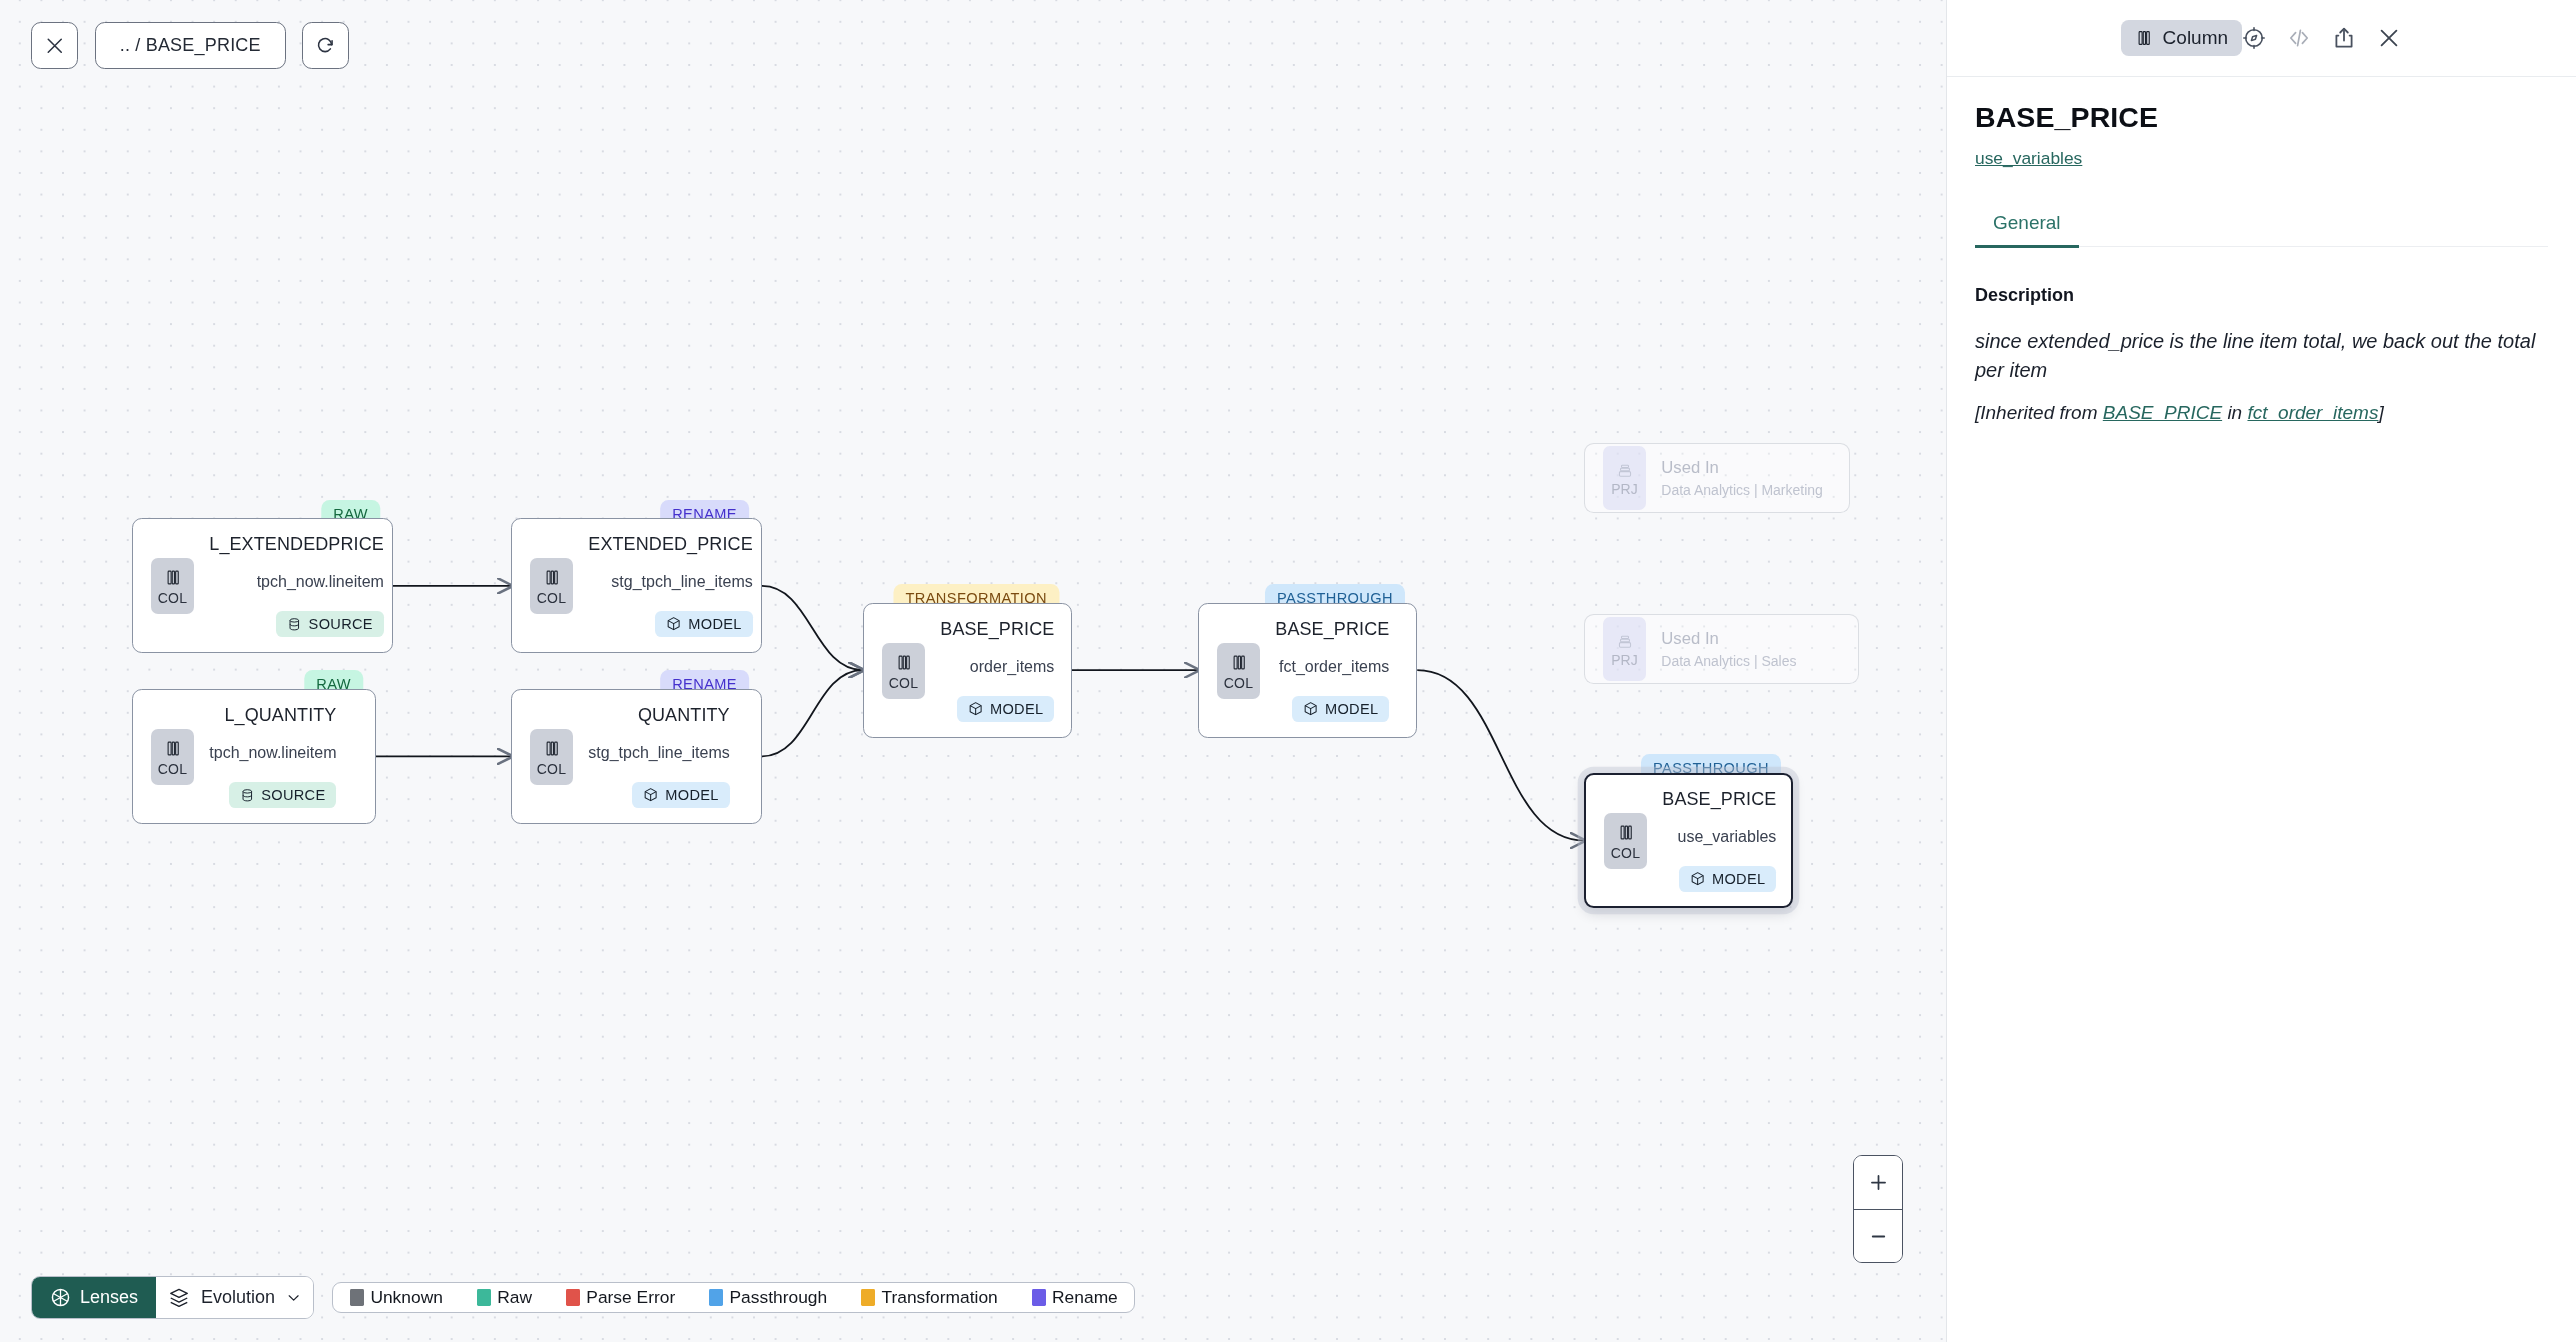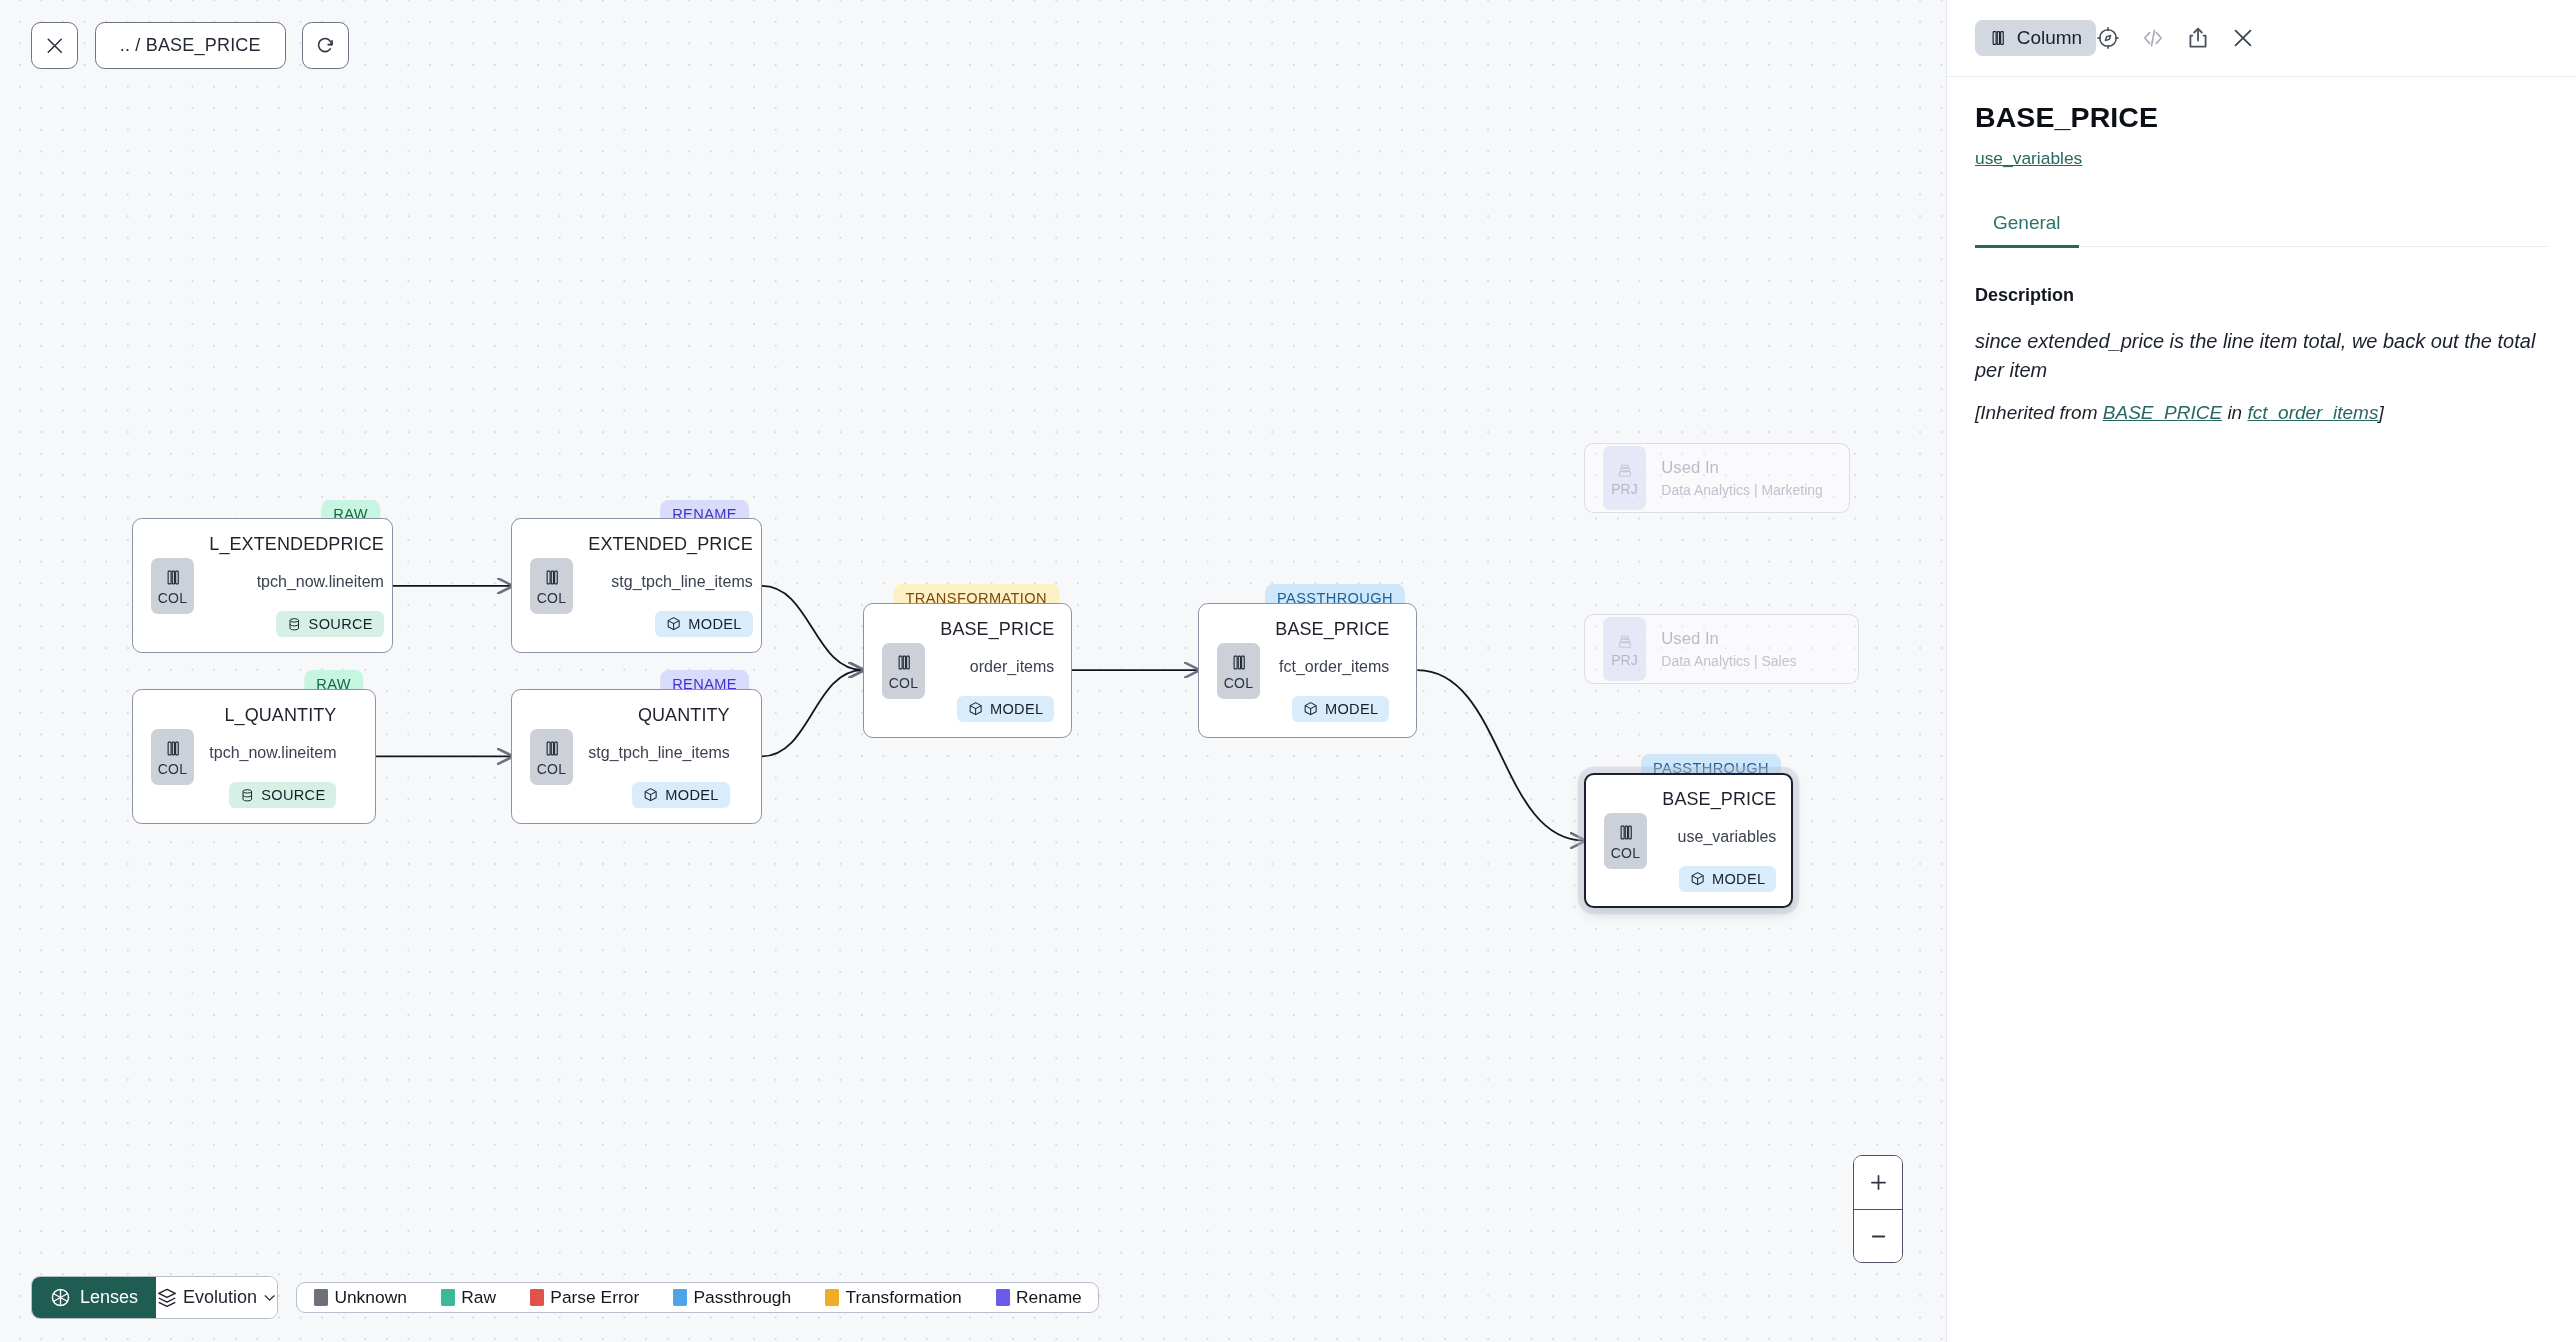--- a/index.html
+++ b/index.html
@@ -129,7 +129,7 @@
     border-left: 1.1px solid #e3e6ea; display: flex; flex-direction: column; flex: none;
   }
   #panel-head {
-    height: 77px; display: flex; align-items: center; justify-content: flex-start;
+    height: 77px; display: flex; align-items: center; justify-content: center;
     padding: 0 29px 0 28px; border-bottom: 1.1px solid #e9ecef; flex: none;
   }
   .type-chip {

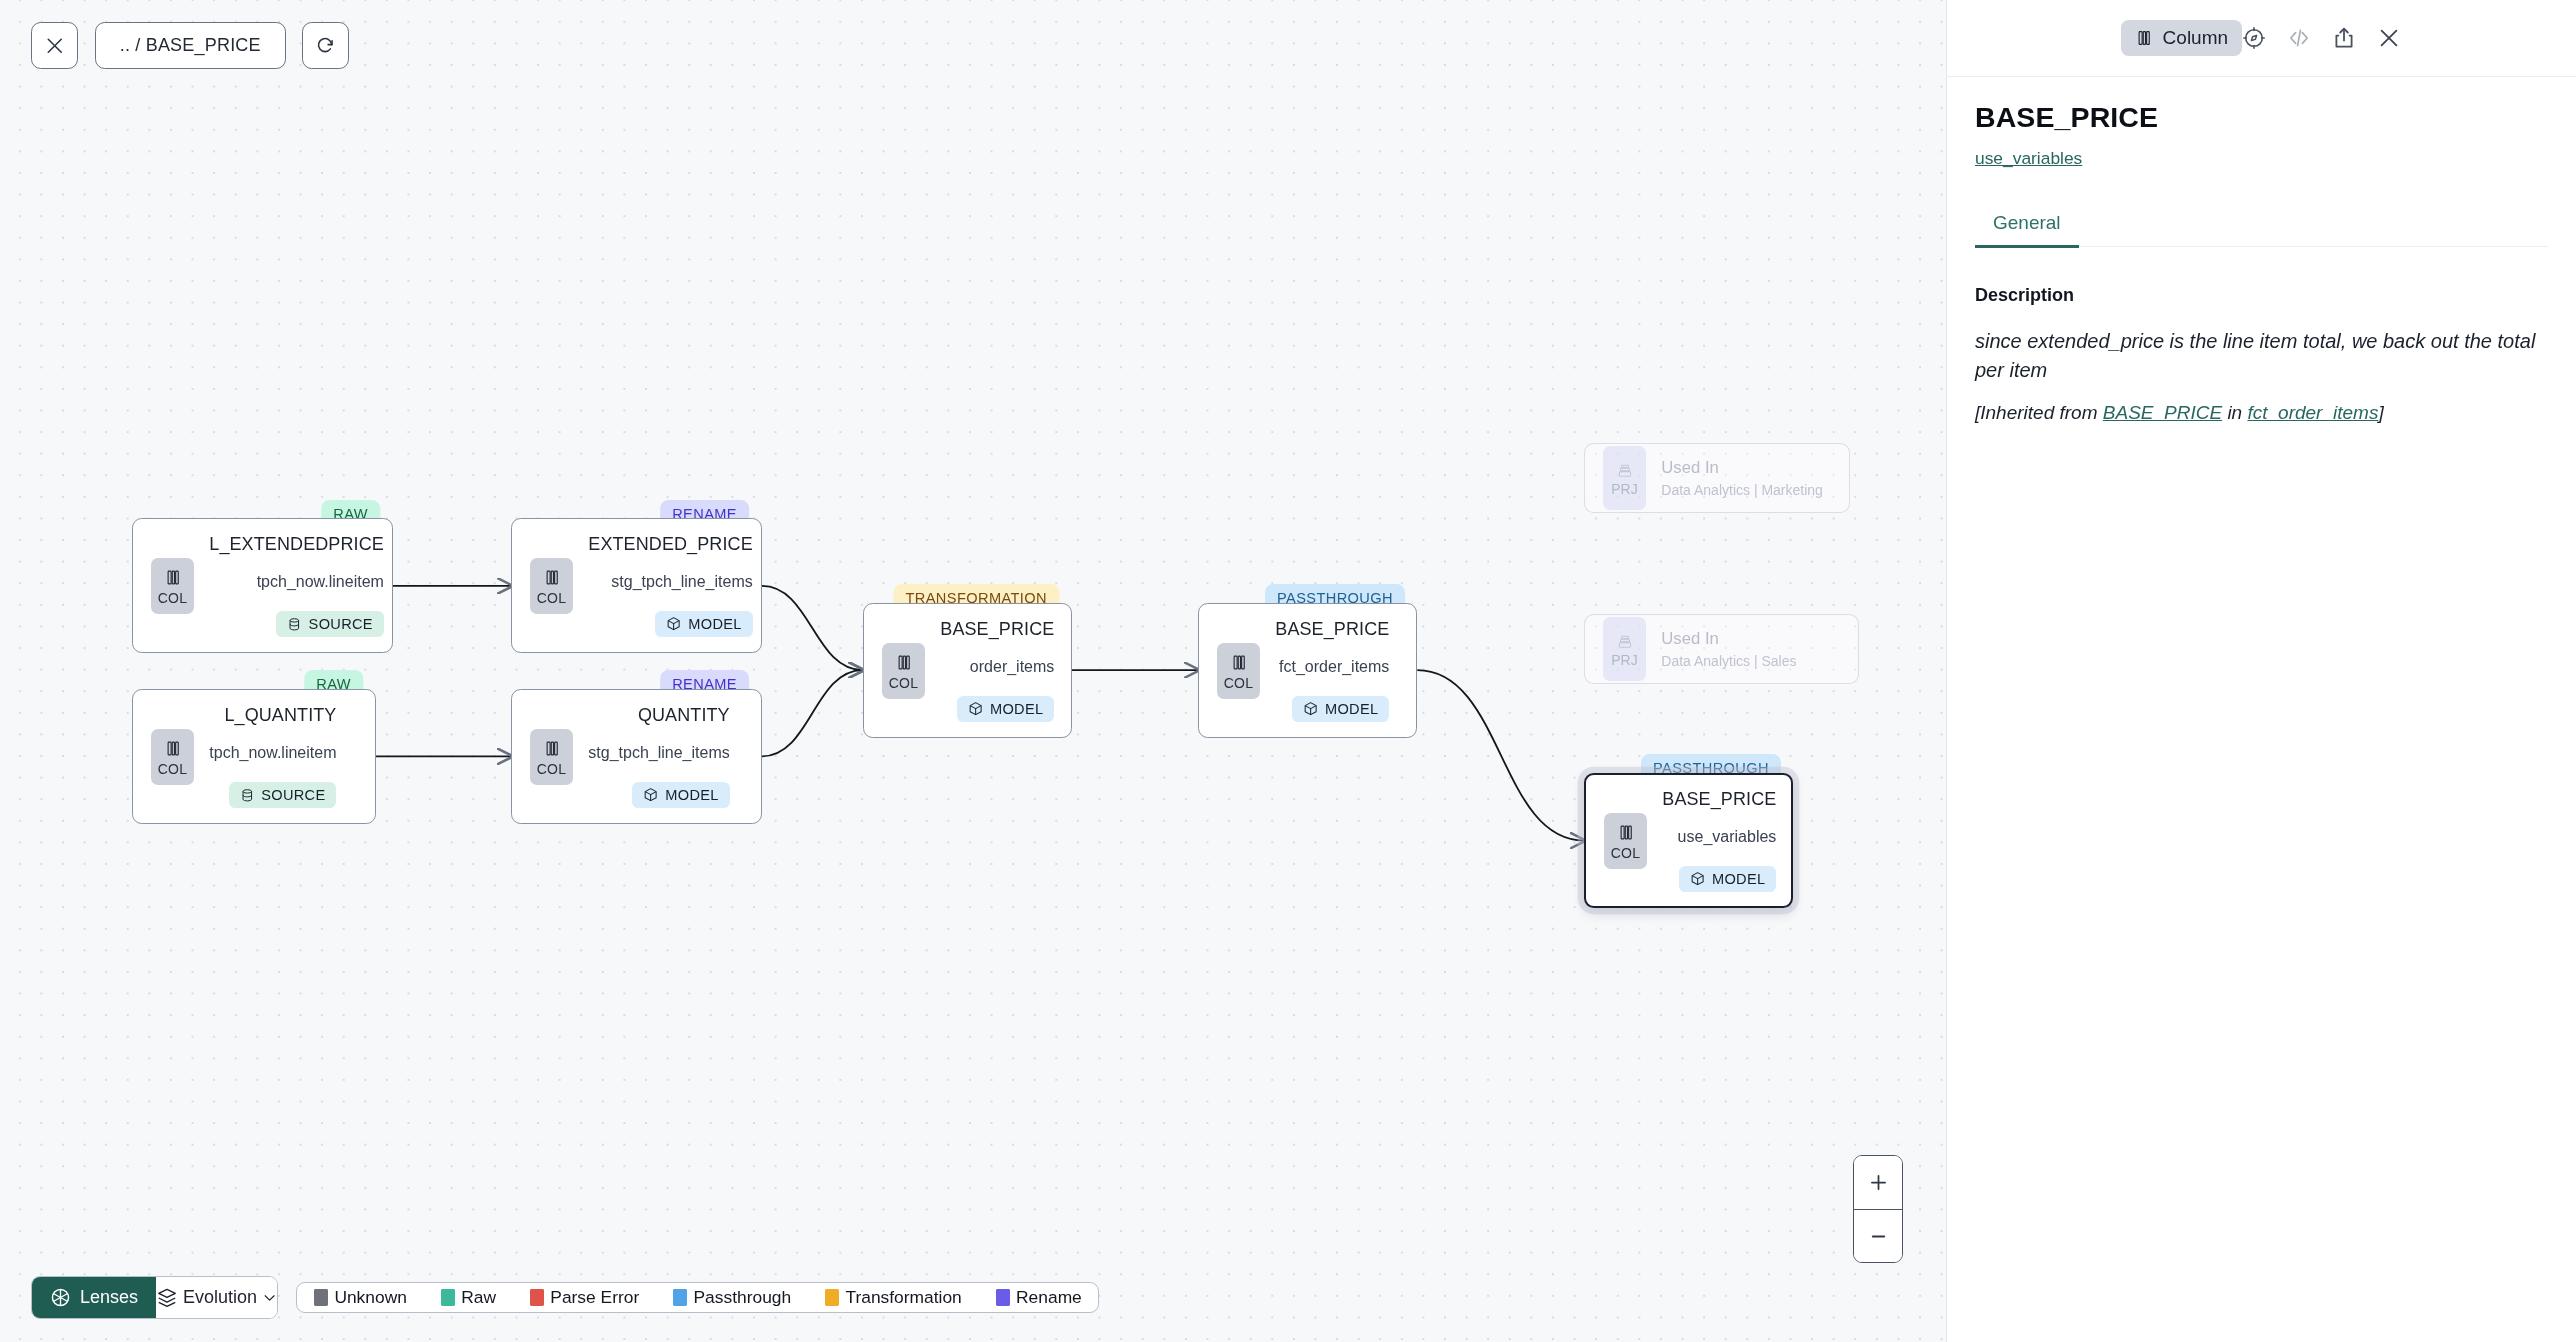--- a/index.html
+++ b/index.html
@@ -101,7 +101,7 @@
     padding: 0 18px; font-size: 18px; cursor: pointer;
   }
   .seg-evolution {
-    display: flex; align-items: center; gap: 5px; padding: 0 0;
+    display: flex; align-items: center; gap: 11px; padding: 0 12px;
     font-size: 18px; color: #1d222c; cursor: pointer; background: #fff;
   }
   #legend {

